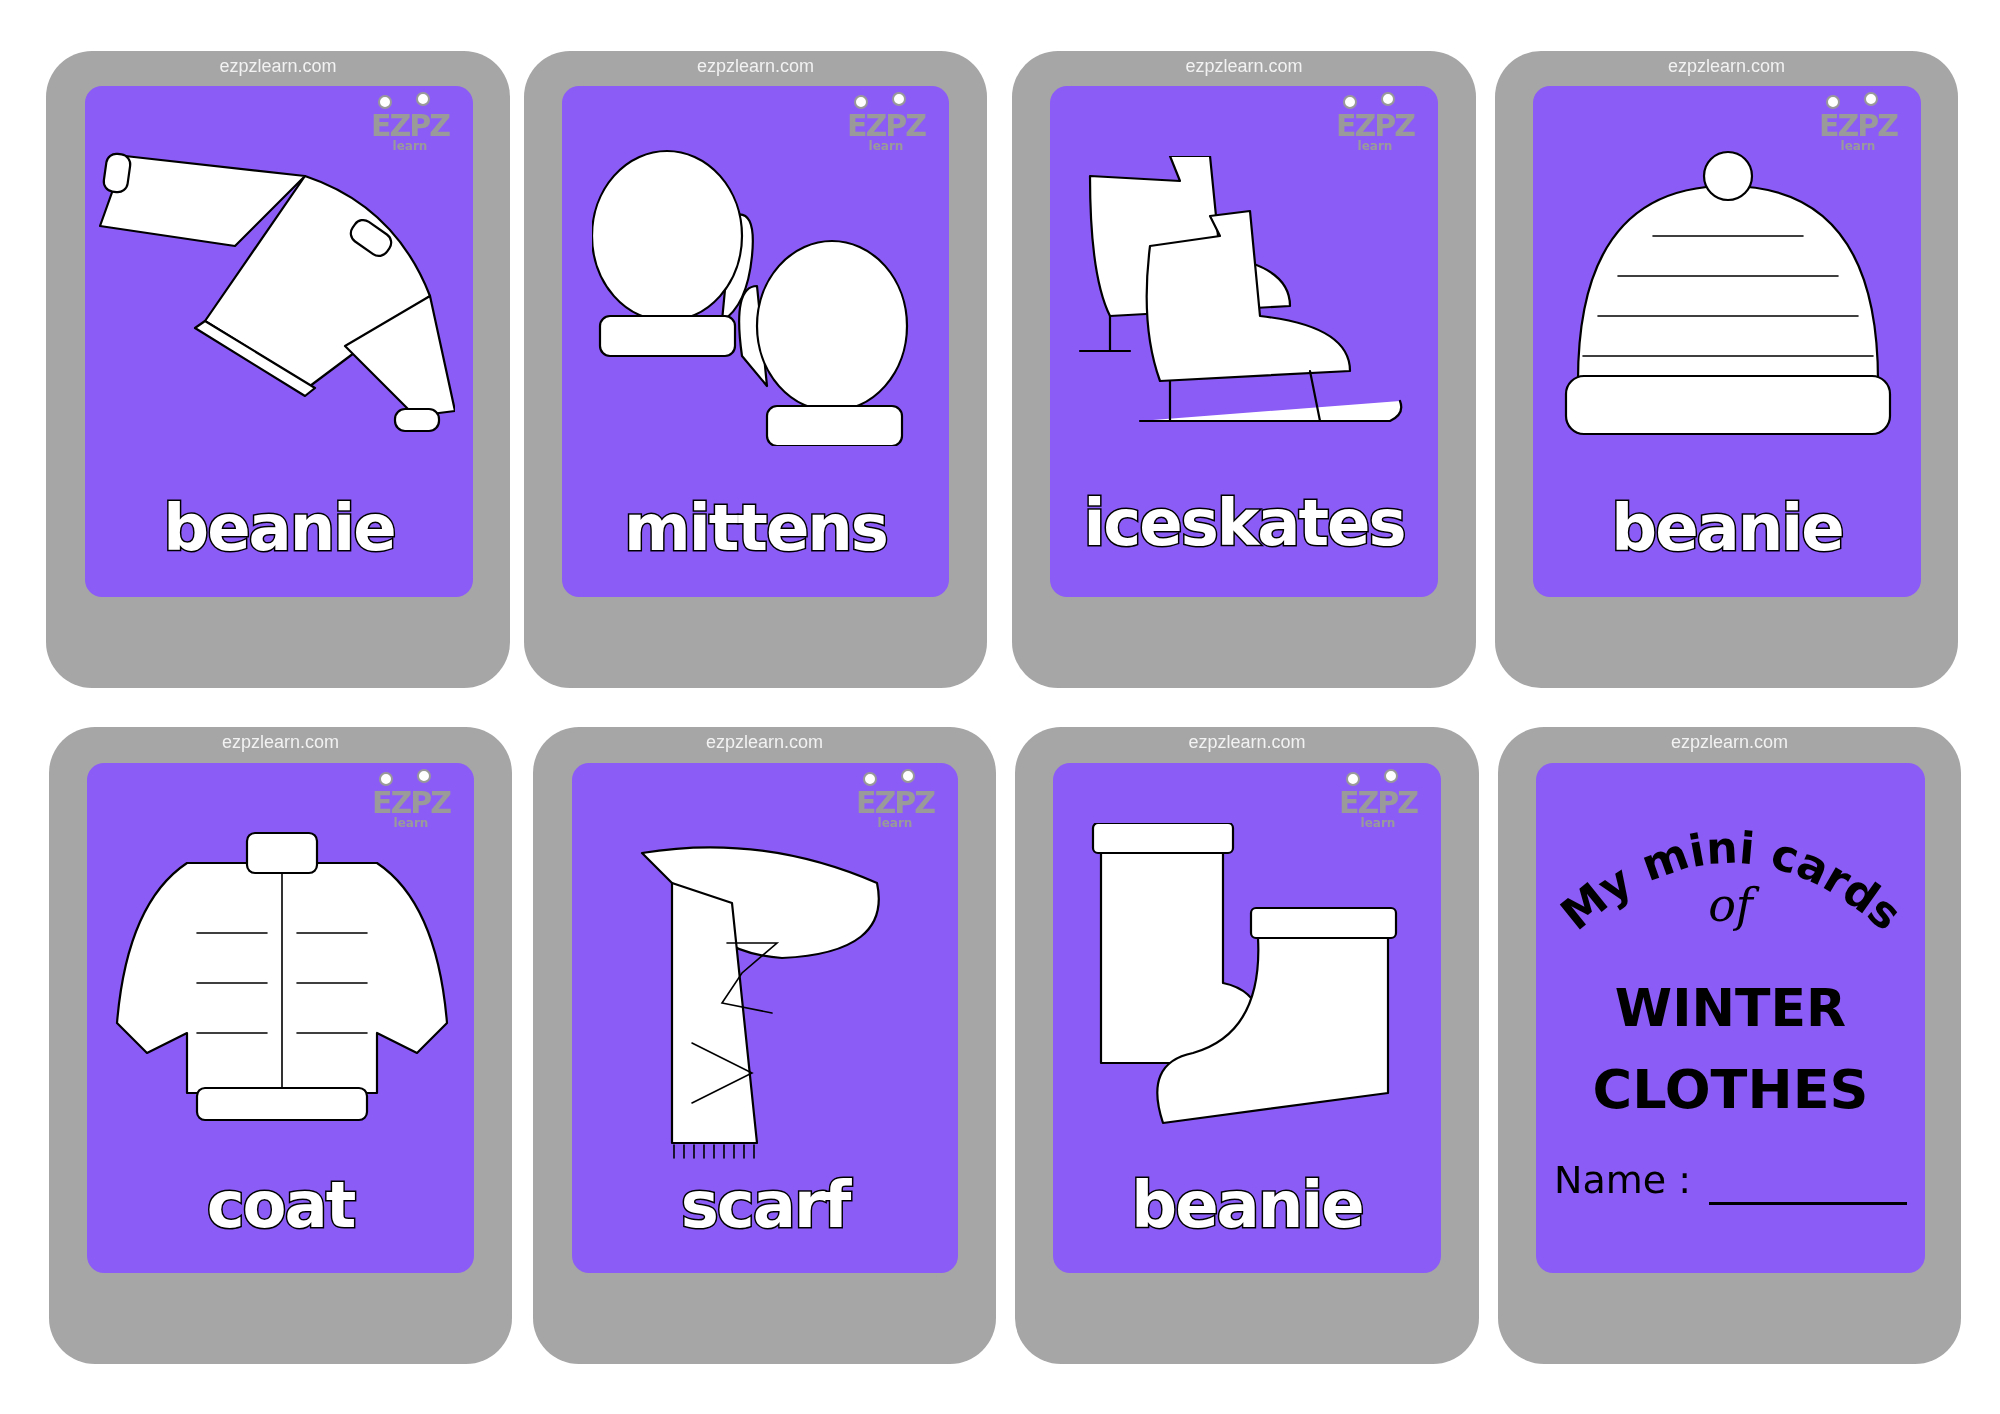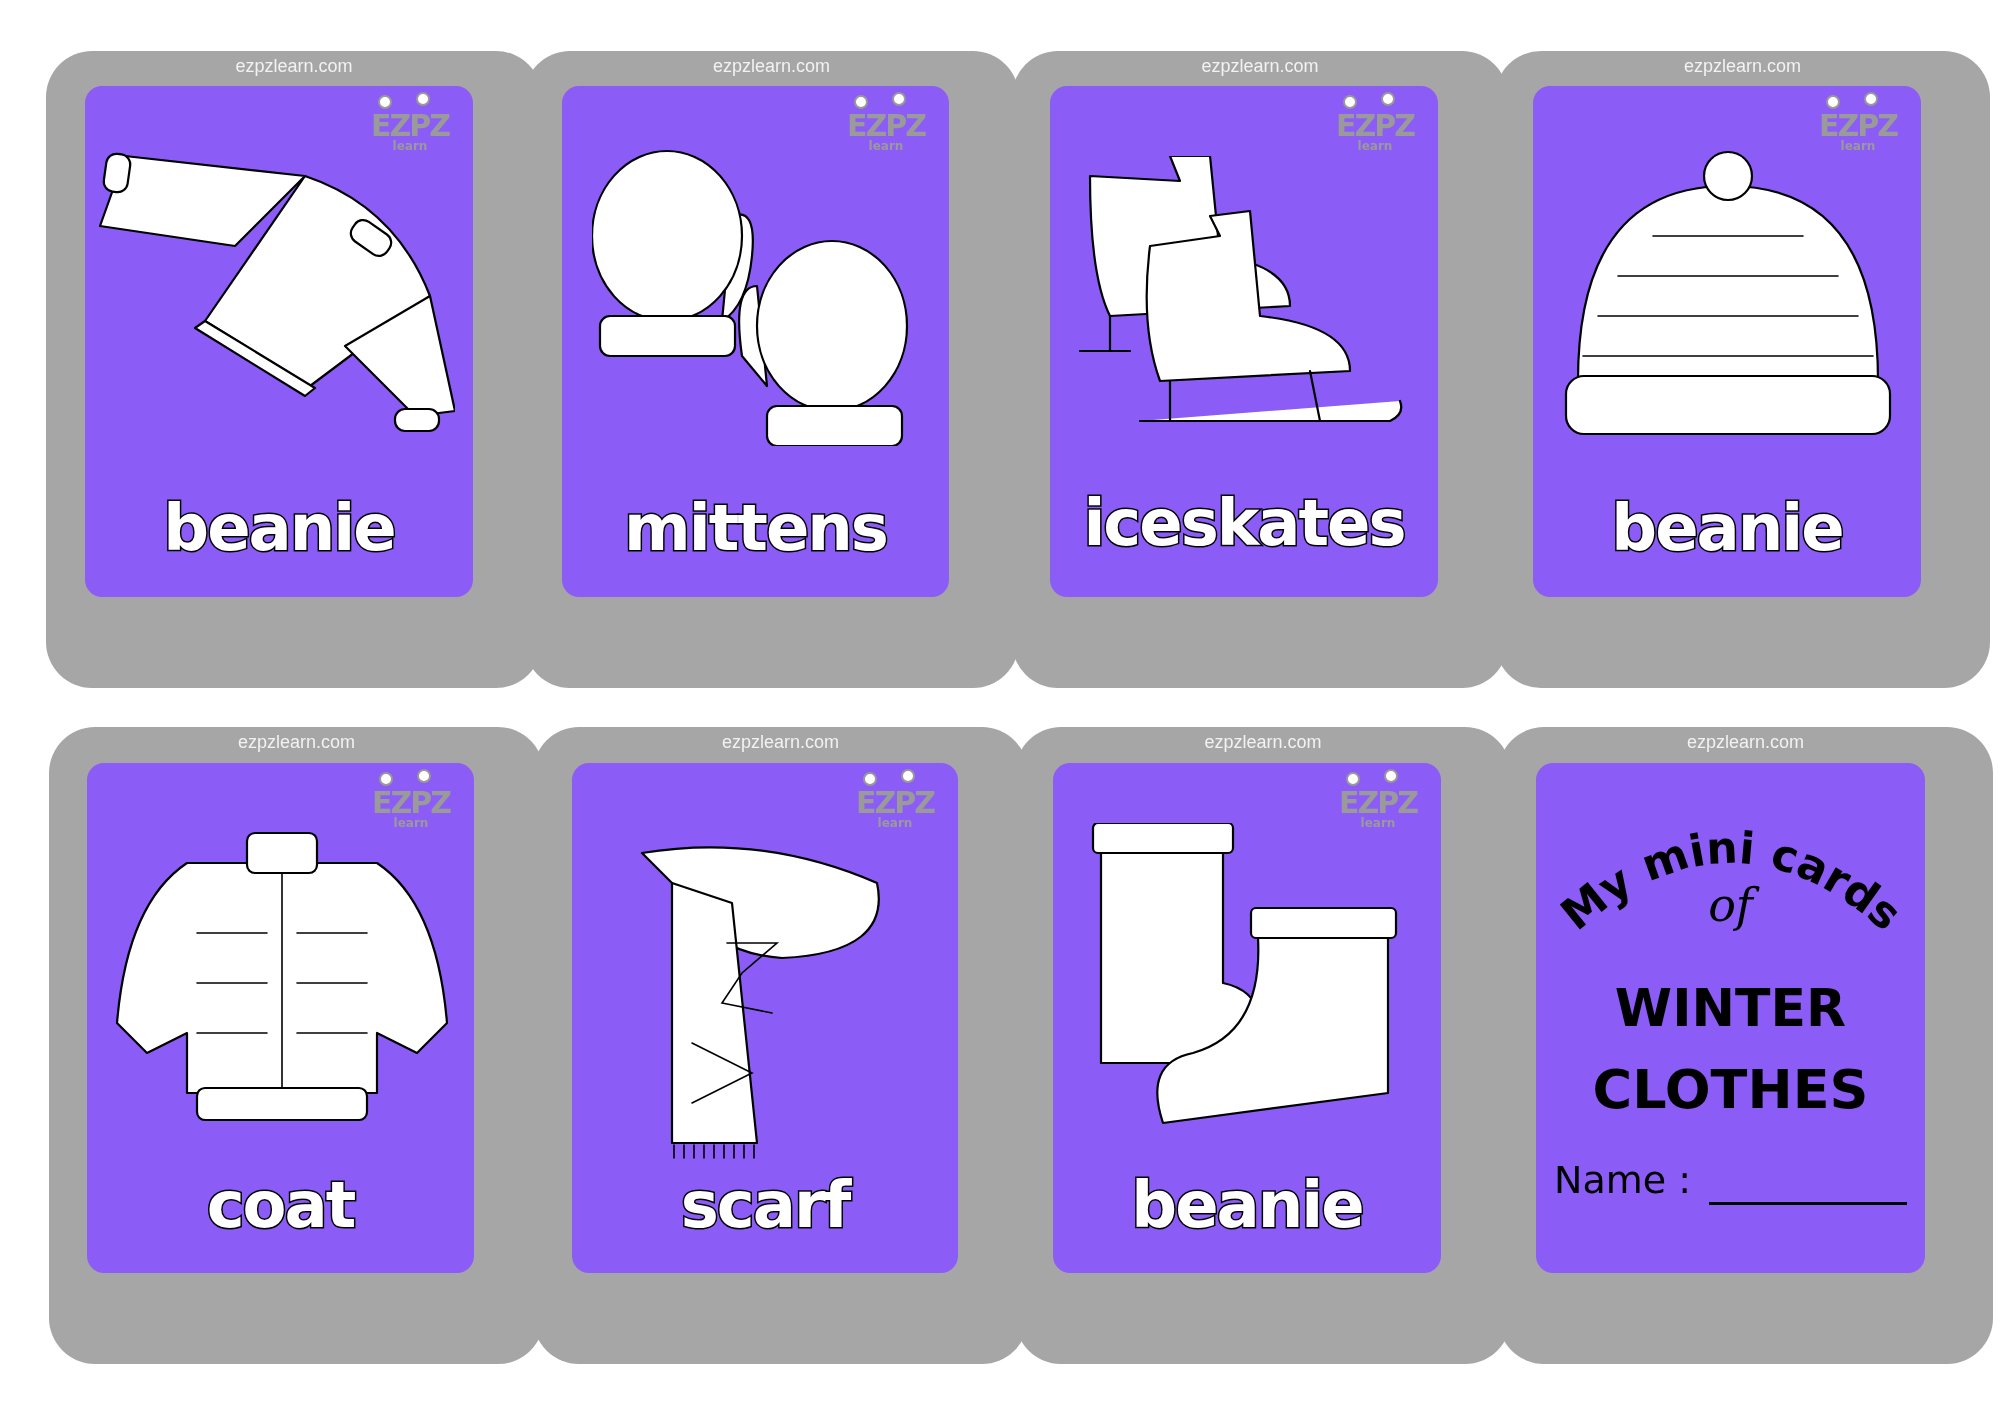--- a/index.html
+++ b/index.html
@@ -5,7 +5,7 @@
   html, body { margin:0; padding:0; background:#ffffff; }
   body { width:2000px; height:1414px; position:relative; overflow:hidden;
          font-family:"DejaVu Sans", sans-serif; }
-  .card { position:absolute; background:#a6a6a6; border-radius:46px;padding-left:32px; }
+  .card { position:absolute; background:#a6a6a6; border-radius:46px; }
   .site { position:absolute; left:0; right:0; top:5px; text-align:center;
           color:#f2f2f2; font-family:"Liberation Sans", sans-serif; font-size:18px; }
   .inner { position:absolute; background:#8b5cf6; border-radius:17px; }

